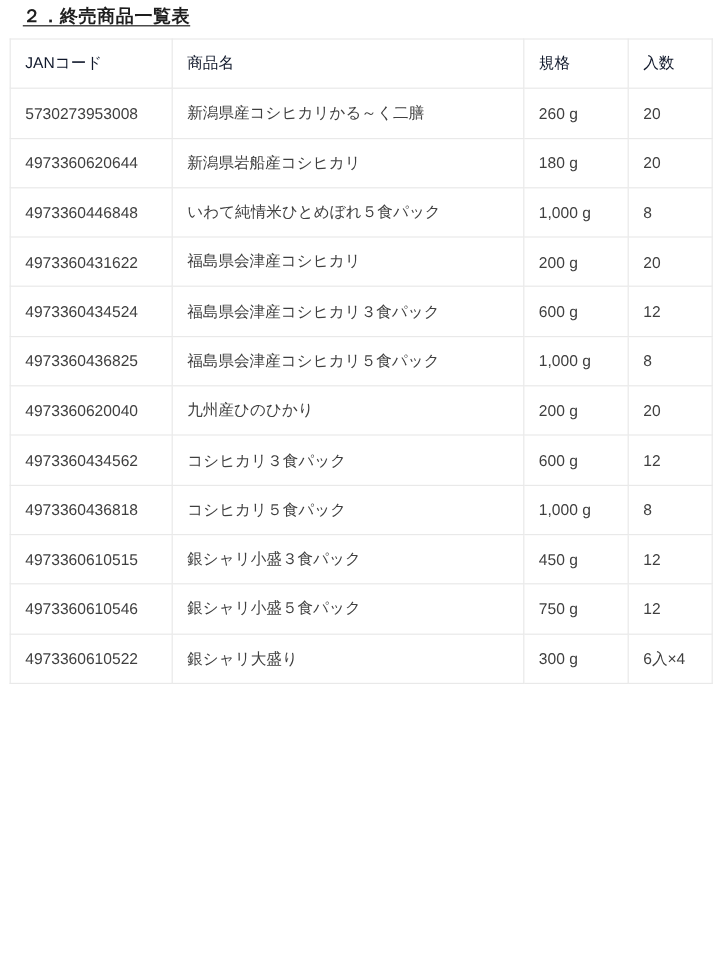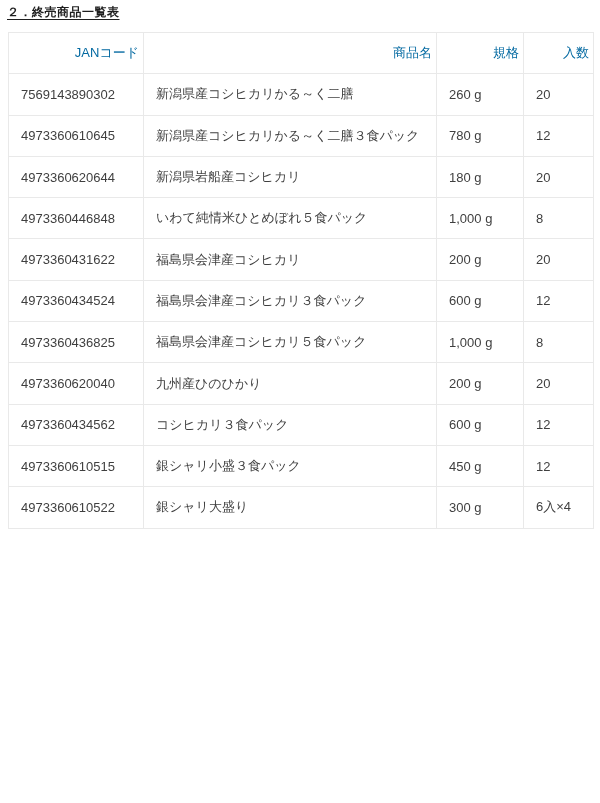--- a/index.html
+++ b/index.html
@@ -18,9 +18,9 @@
   }
   .doc-title {
     position: absolute;
-    left: 7px;
+    left: 19px;
     top: 4px;
-    font-size: 12px;
+    font-size: 15px;
     font-weight: bold;
     color: #1e1e1e;
     text-decoration: underline;

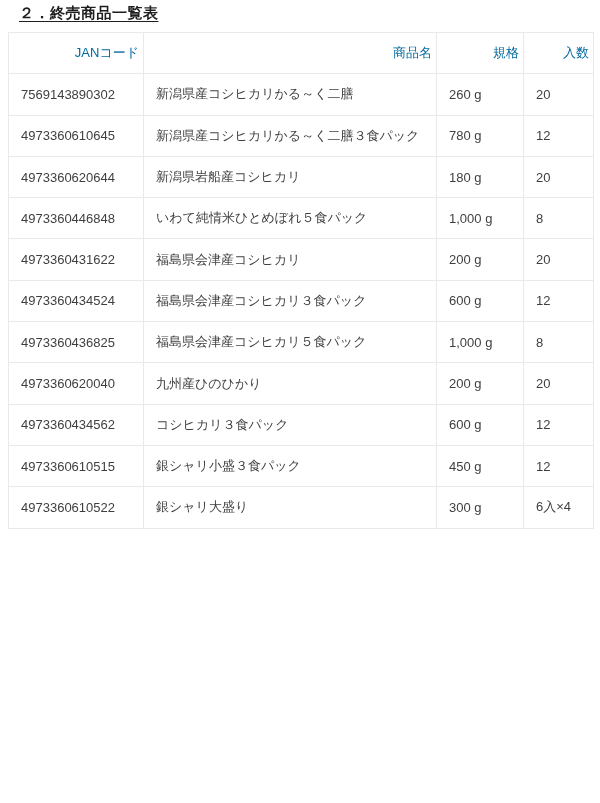--- a/index.html
+++ b/index.html
@@ -50,8 +50,7 @@
     background: #ffffff;
   }
   table.products th {
-    color: #0369a1;
-    text-align: right;
+    color: #0f172a;
   }
   col.c-jan  { width: 135px; }
   col.c-name { width: 293px; }

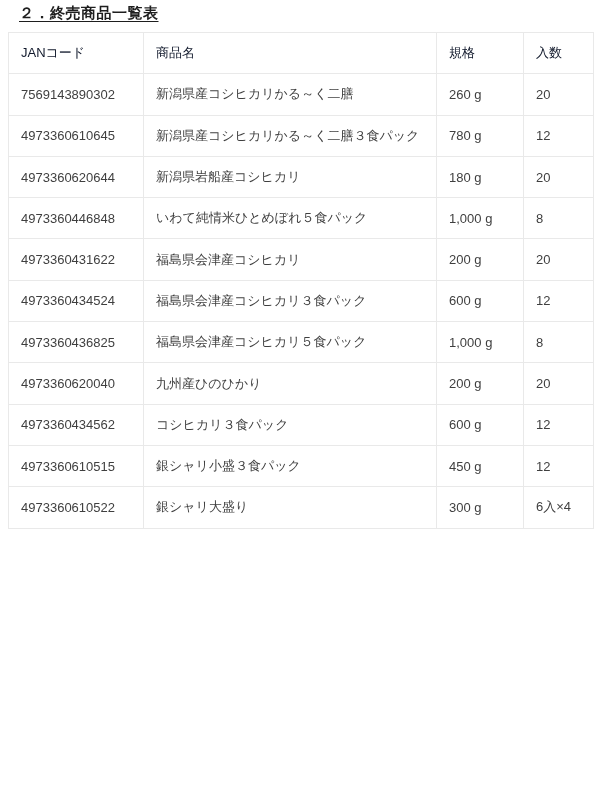--- a/index.html
+++ b/index.html
@@ -81,7 +81,7 @@
     </thead>
     <tbody>
         <tr>
-          <td>7569143890302</td>
+          <td>5730273953008</td>
           <td>新潟県産コシヒカリかる～く二膳</td>
           <td>260 g</td>
           <td>20</td>

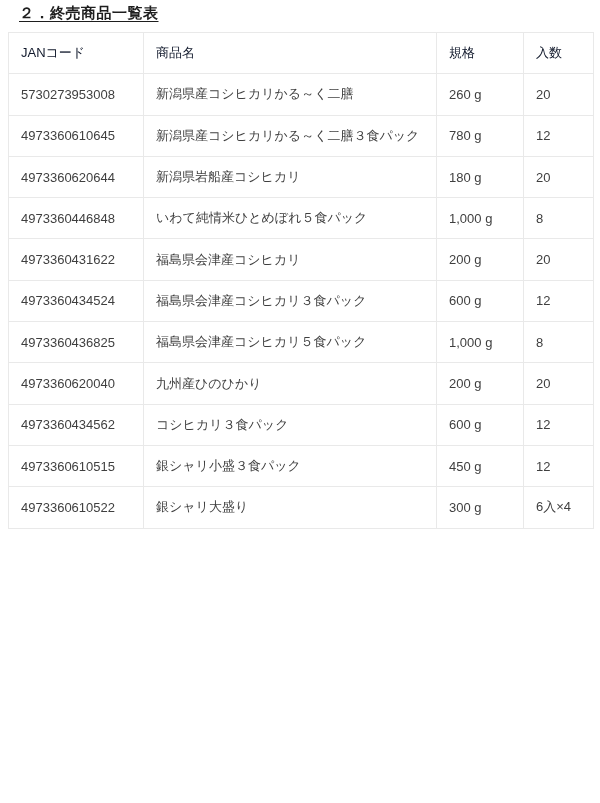--- a/index.html
+++ b/index.html
@@ -87,12 +87,6 @@
           <td>20</td>
         </tr>
         <tr>
-          <td>4973360610645</td>
-          <td>新潟県産コシヒカリかる～く二膳３食パック</td>
-          <td>780 g</td>
-          <td>12</td>
-        </tr>
-        <tr>
           <td>4973360620644</td>
           <td>新潟県岩船産コシヒカリ</td>
           <td>180 g</td>

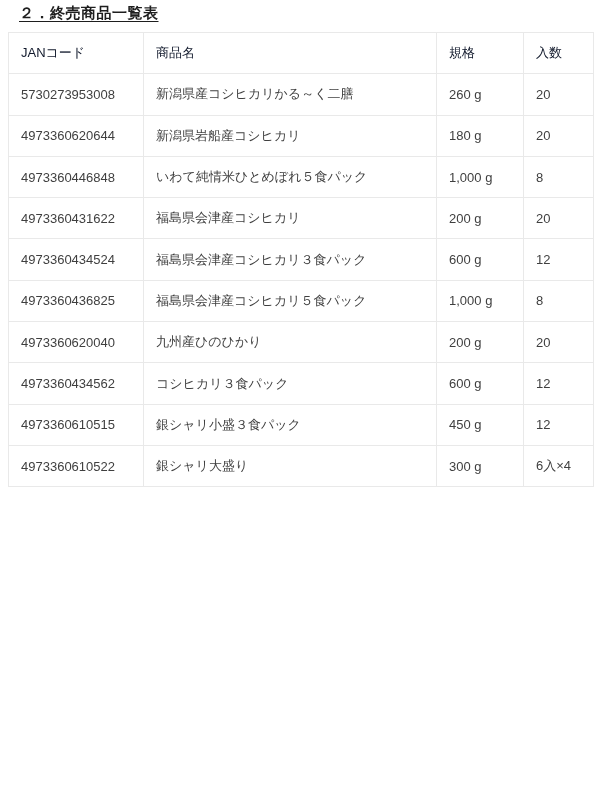--- a/index.html
+++ b/index.html
@@ -129,6 +129,12 @@
           <td>12</td>
         </tr>
         <tr>
+          <td>4973360436818</td>
+          <td>コシヒカリ５食パック</td>
+          <td>1,000 g</td>
+          <td>8</td>
+        </tr>
+        <tr>
           <td>4973360610515</td>
           <td>銀シャリ小盛３食パック</td>
           <td>450 g</td>

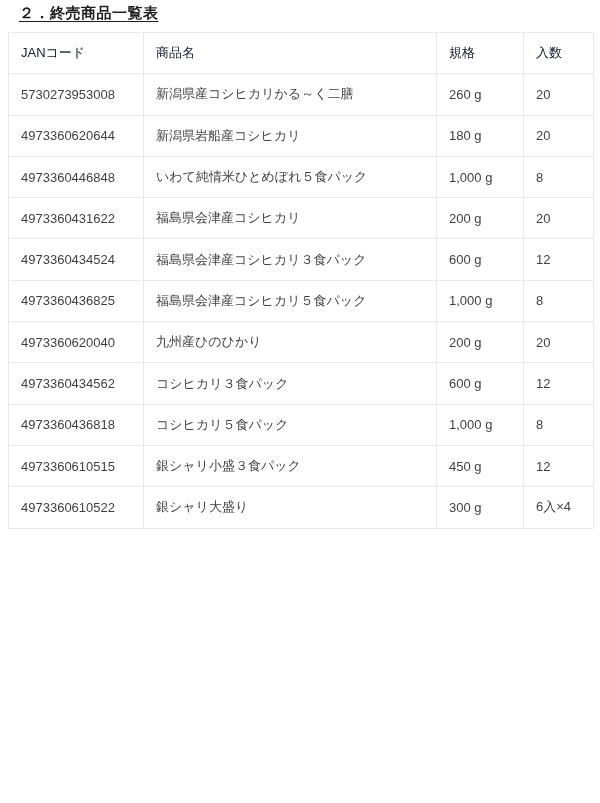--- a/index.html
+++ b/index.html
@@ -141,6 +141,12 @@
           <td>12</td>
         </tr>
         <tr>
+          <td>4973360610546</td>
+          <td>銀シャリ小盛５食パック</td>
+          <td>750 g</td>
+          <td>12</td>
+        </tr>
+        <tr>
           <td>4973360610522</td>
           <td>銀シャリ大盛り</td>
           <td>300 g</td>

